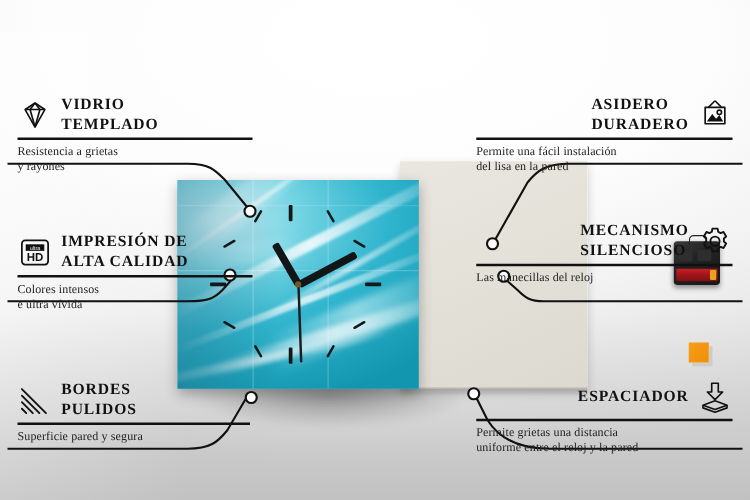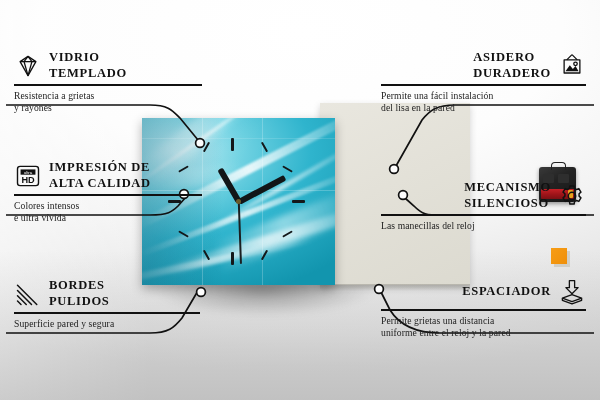--- a/index.html
+++ b/index.html
@@ -9,7 +9,7 @@
     background:
       radial-gradient(115% 85% at 50% 8%, #ffffff 0%, #fdfdfd 38%, #f3f3f3 62%, #e4e4e4 85%, #d9d9d9 100%);
   }
-  .stage{position:absolute;inset:0;}
+  .stage{position:absolute;inset:0;margin-top:26px;}
 
   
   .floor-shade{

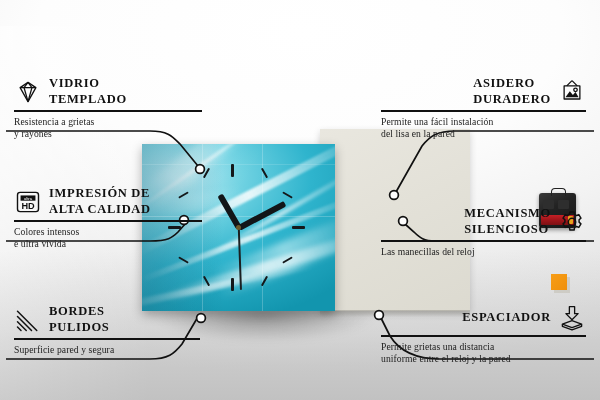--- a/index.html
+++ b/index.html
@@ -142,7 +142,7 @@
   .c-impresion{left:14px;top:160px;}
   .c-bordes   {left:14px;top:278px;}
   .c-asidero  {left:381px;top:50px;}
-  .c-mecanismo{left:381px;top:180px;}
+  .c-mecanismo{left:381px;top:151px;}
   .c-espaciador{left:381px;top:278px;}
 
   .c-vidrio .rule{width:188px;}

